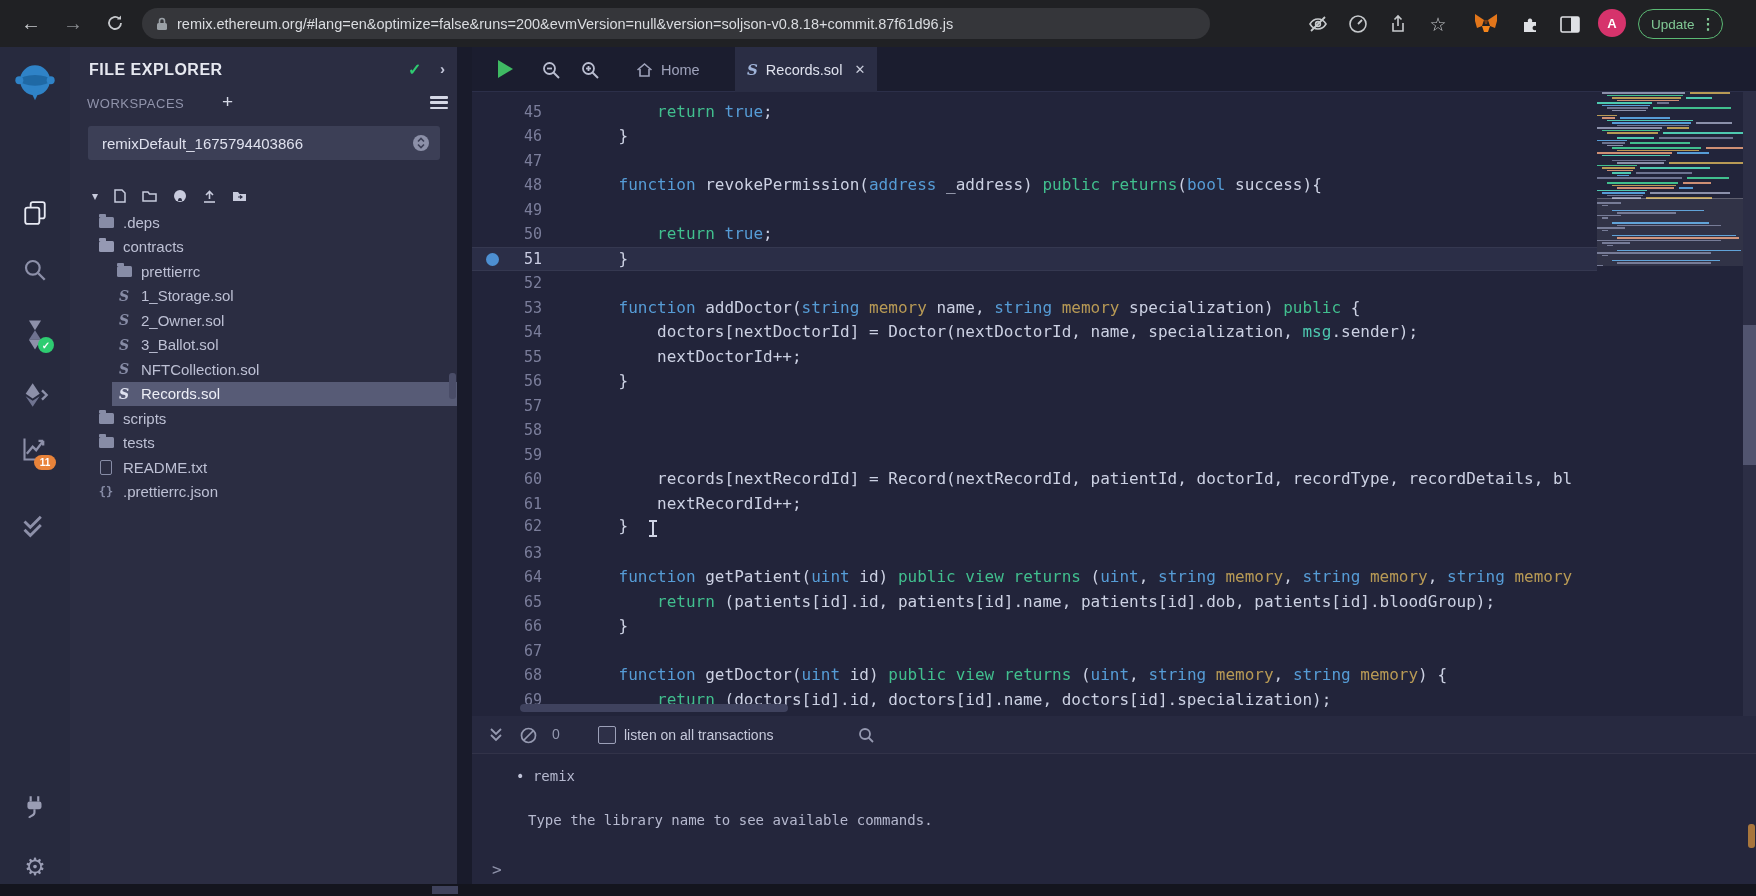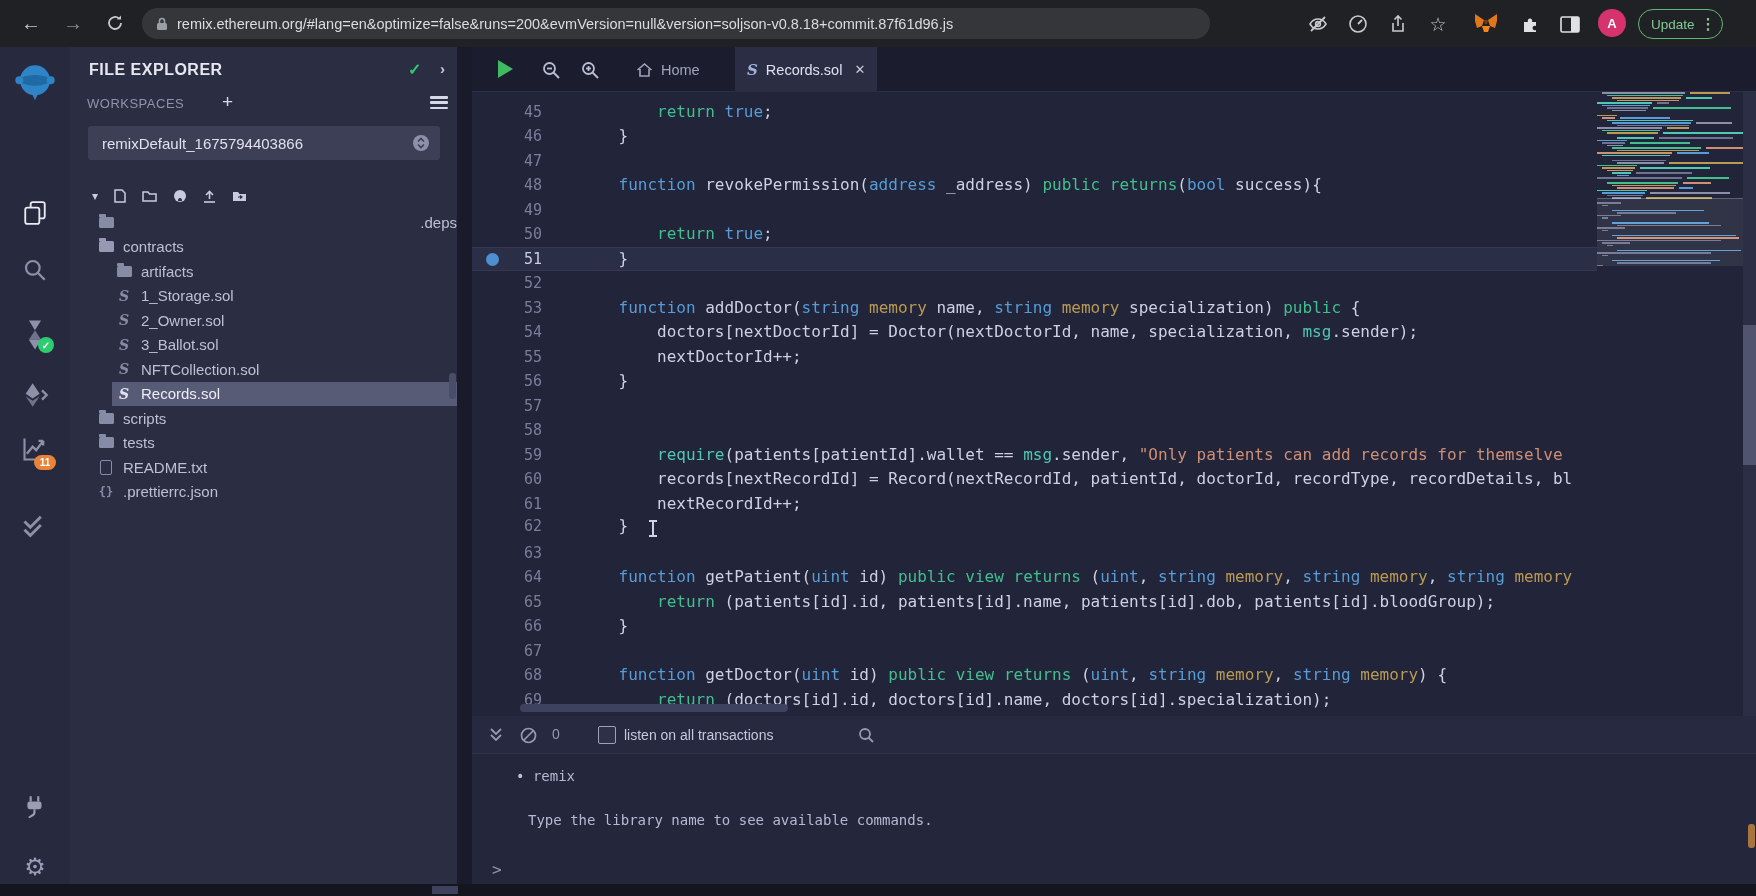--- a/index.html
+++ b/index.html
@@ -284,7 +284,7 @@
       </span>
   </div>
   <div class="abs tree" id="file-tree">
-      <div class="trow" style="padding-left: 28px; justify-content: space-between;">
+      <div class="trow" style="padding-left: 28px;">
         <span class="ic">
           <span class="i-folder"></span>
         </span>

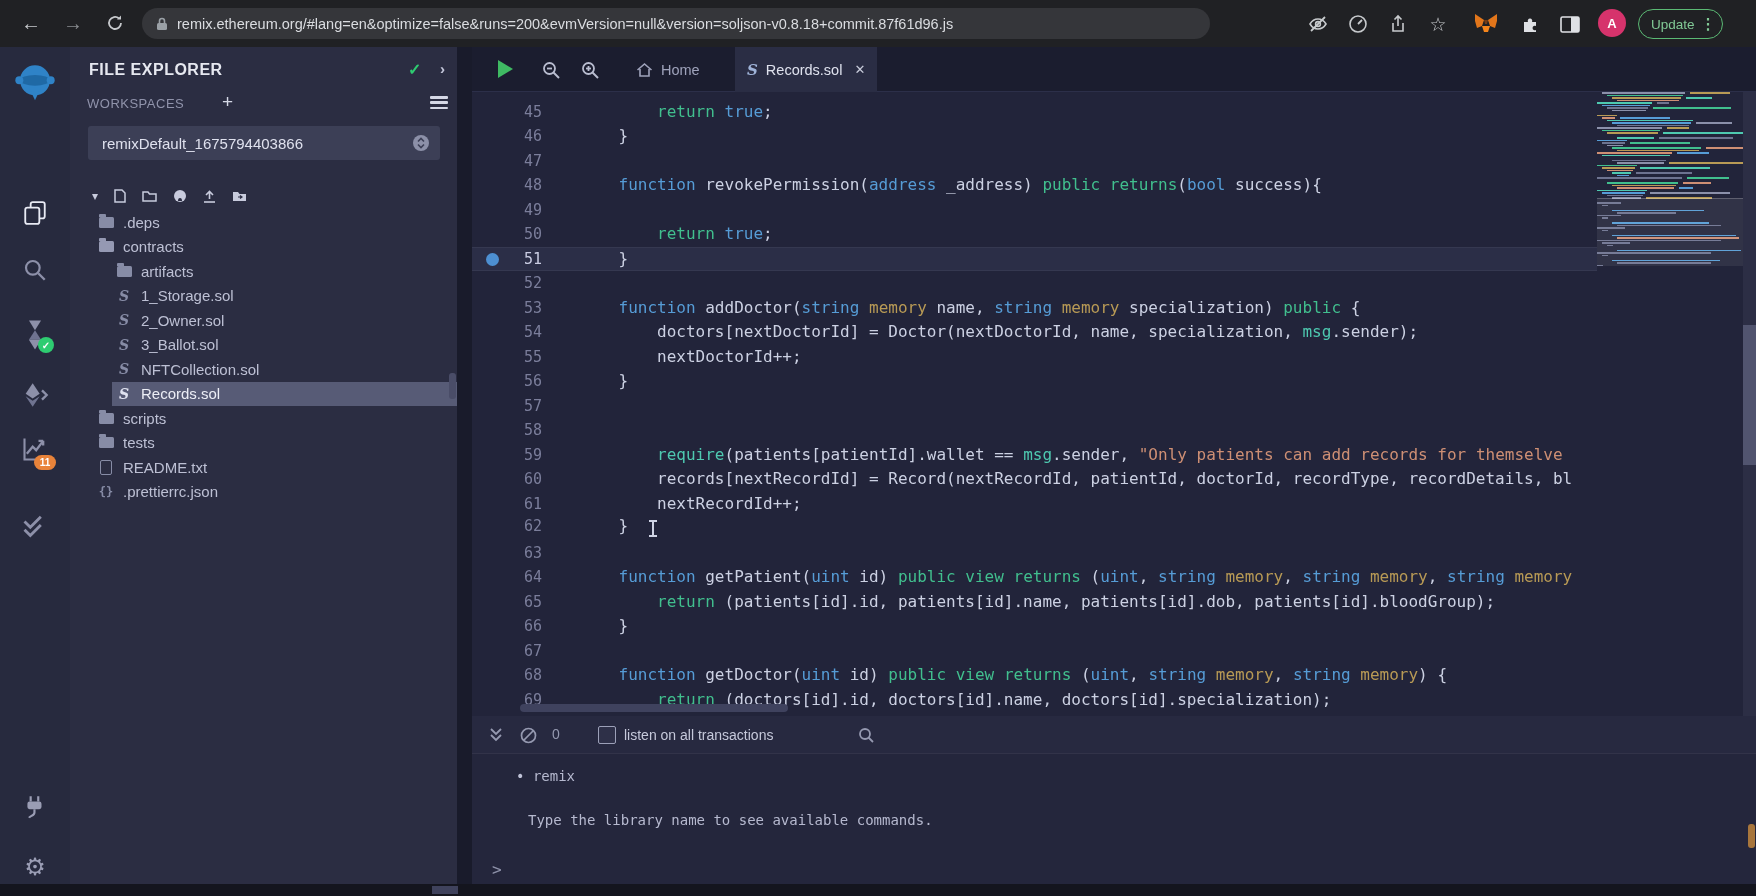--- a/index.html
+++ b/index.html
@@ -300,7 +300,7 @@
         <span class="ic">
           <span class="i-folder"></span>
         </span>
-        <span class="lbl">artifacts</span>
+        <span class="lbl">prettierrc</span>
       </div>
       <div class="trow" style="padding-left: 46px;">
         <span class="ic">

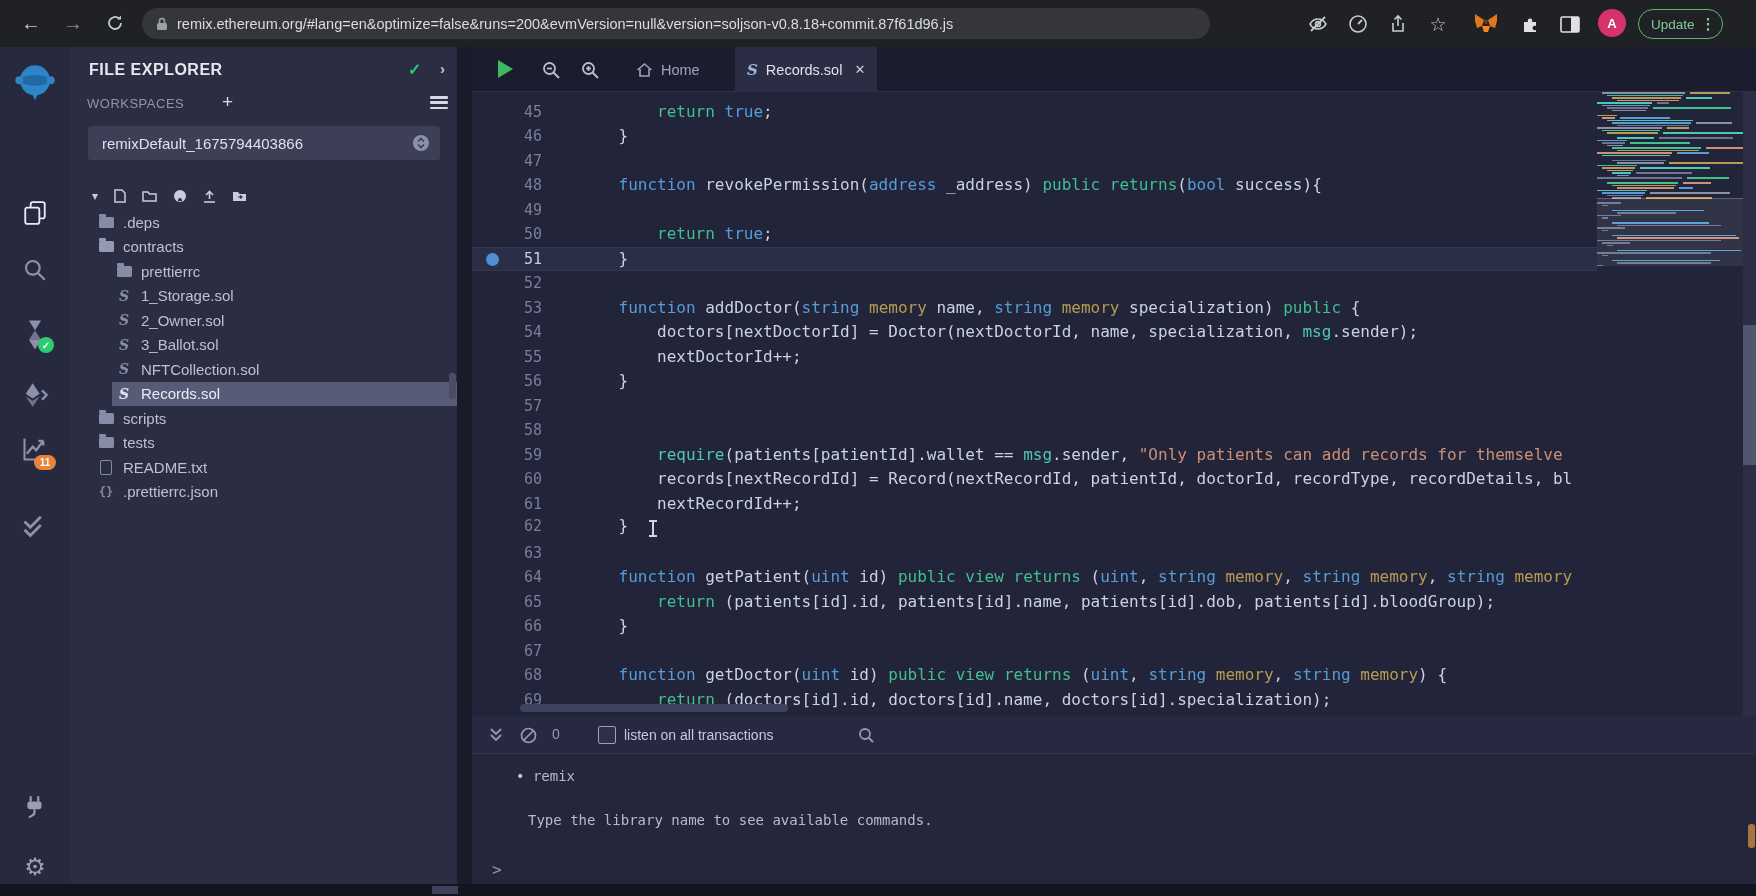--- a/index.html
+++ b/index.html
@@ -457,7 +457,6 @@
       </div>
       <div class="code-line" style="top: 350.5px;">
         <span class="ln">59</span>
-        <span class="codetxt">        <span class="tok-t">require</span>(patients[patientId].wallet == <span class="tok-t">msg</span>.sender, <span class="tok-s">"Only patients can add records for themselve</span></span>
       </div>
       <div class="code-line" style="top: 375px;">
         <span class="ln">60</span>

